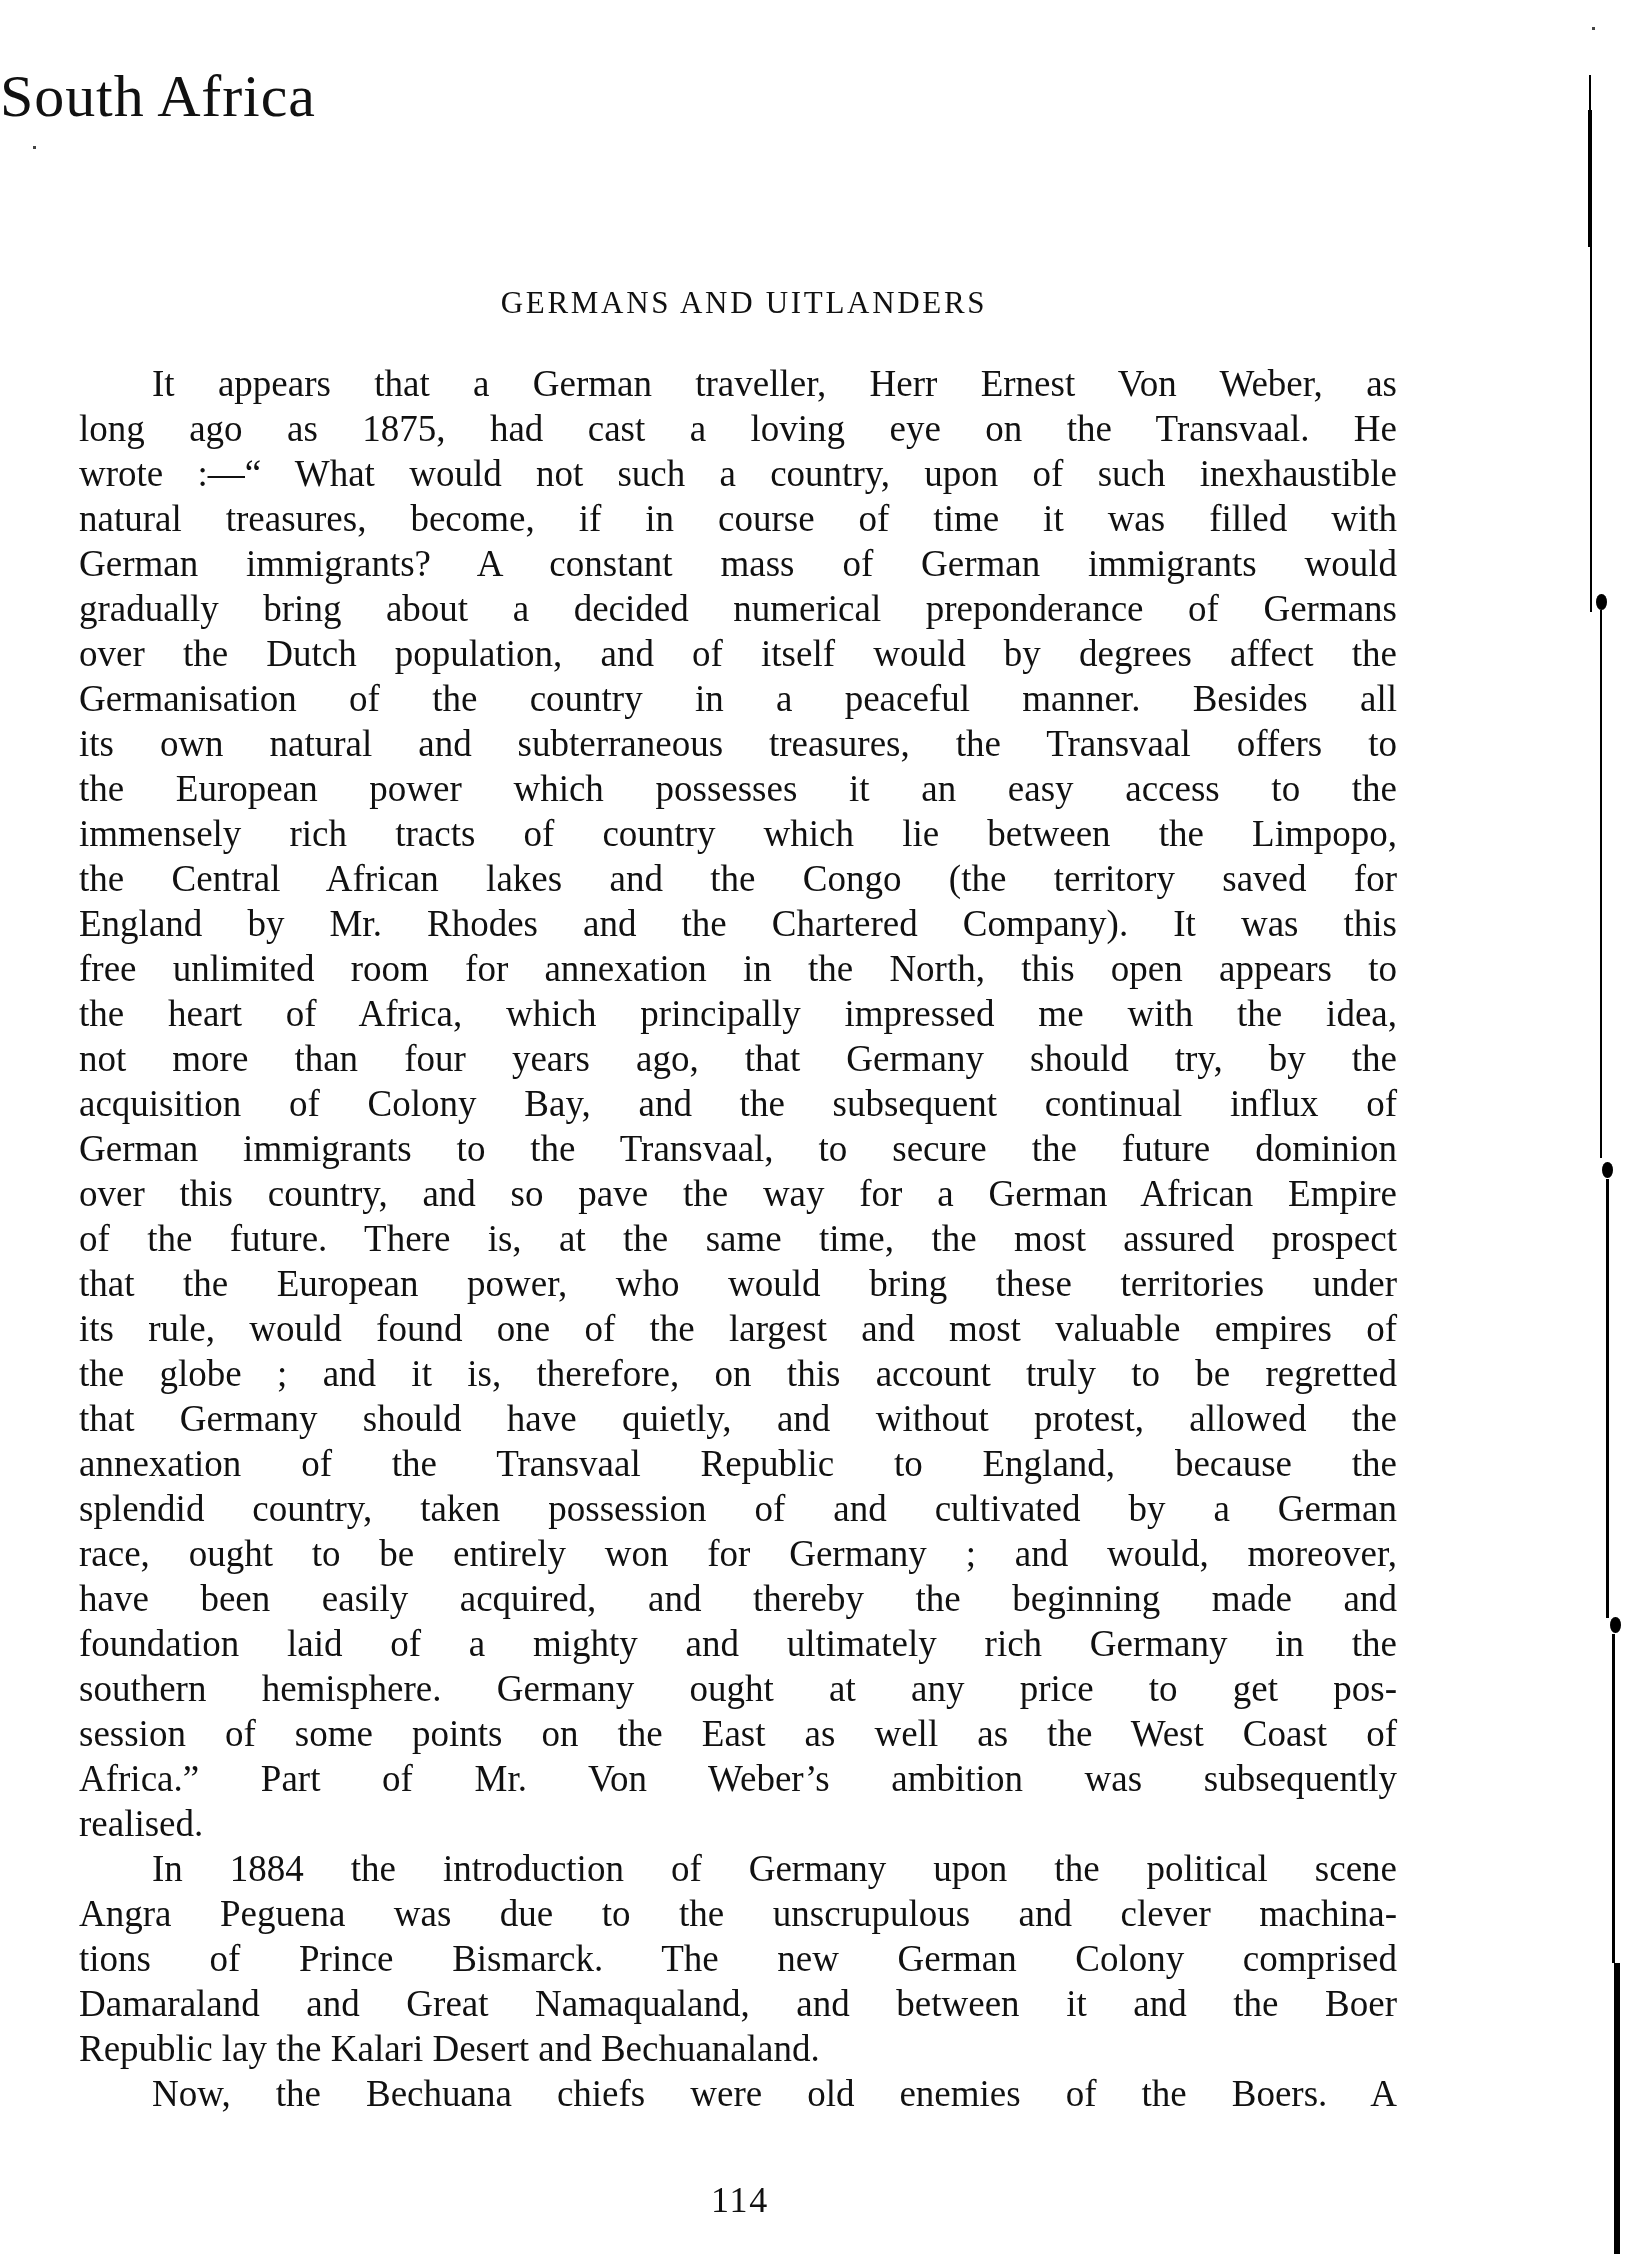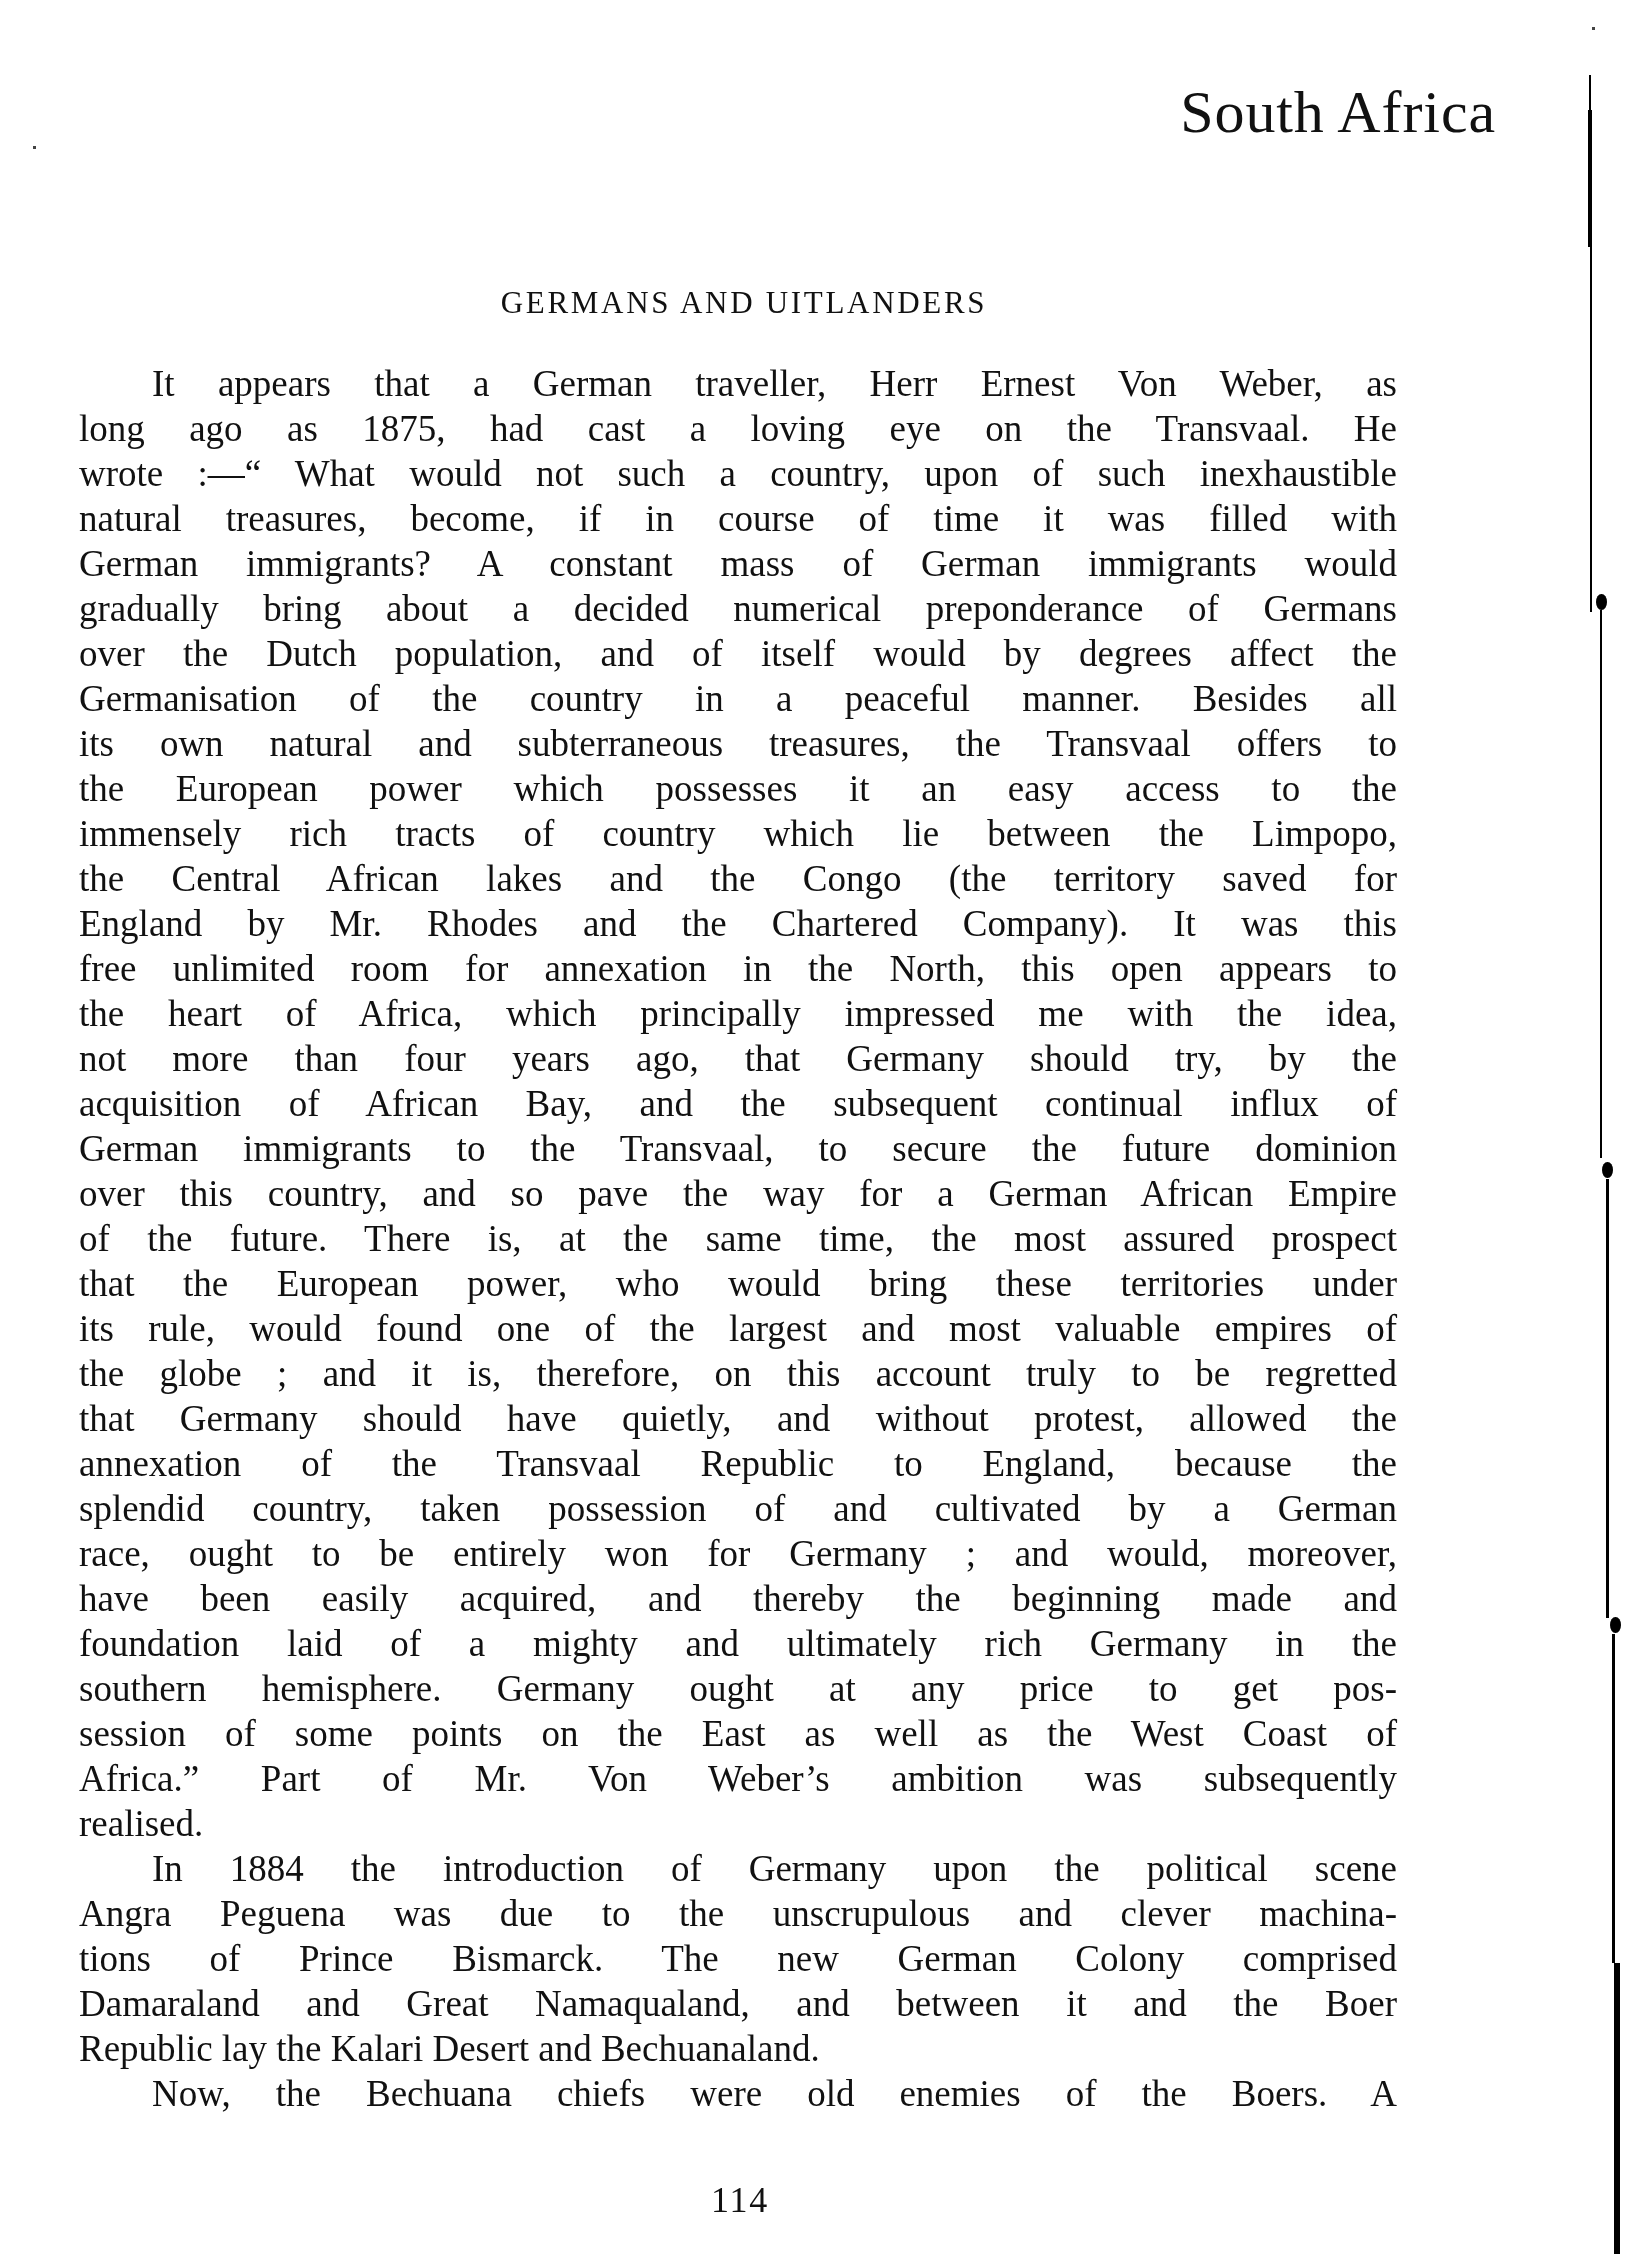--- a/index.html
+++ b/index.html
@@ -27,10 +27,10 @@
     top: 62px;
     left: 0;
     width: 1480px;
-    text-align: right;
+    text-align: left;
     font-size: 60px;
     letter-spacing: 0.9px;
-    margin: 16px;
+    margin: 0;
     font-weight: normal;
   }
   .section-title {

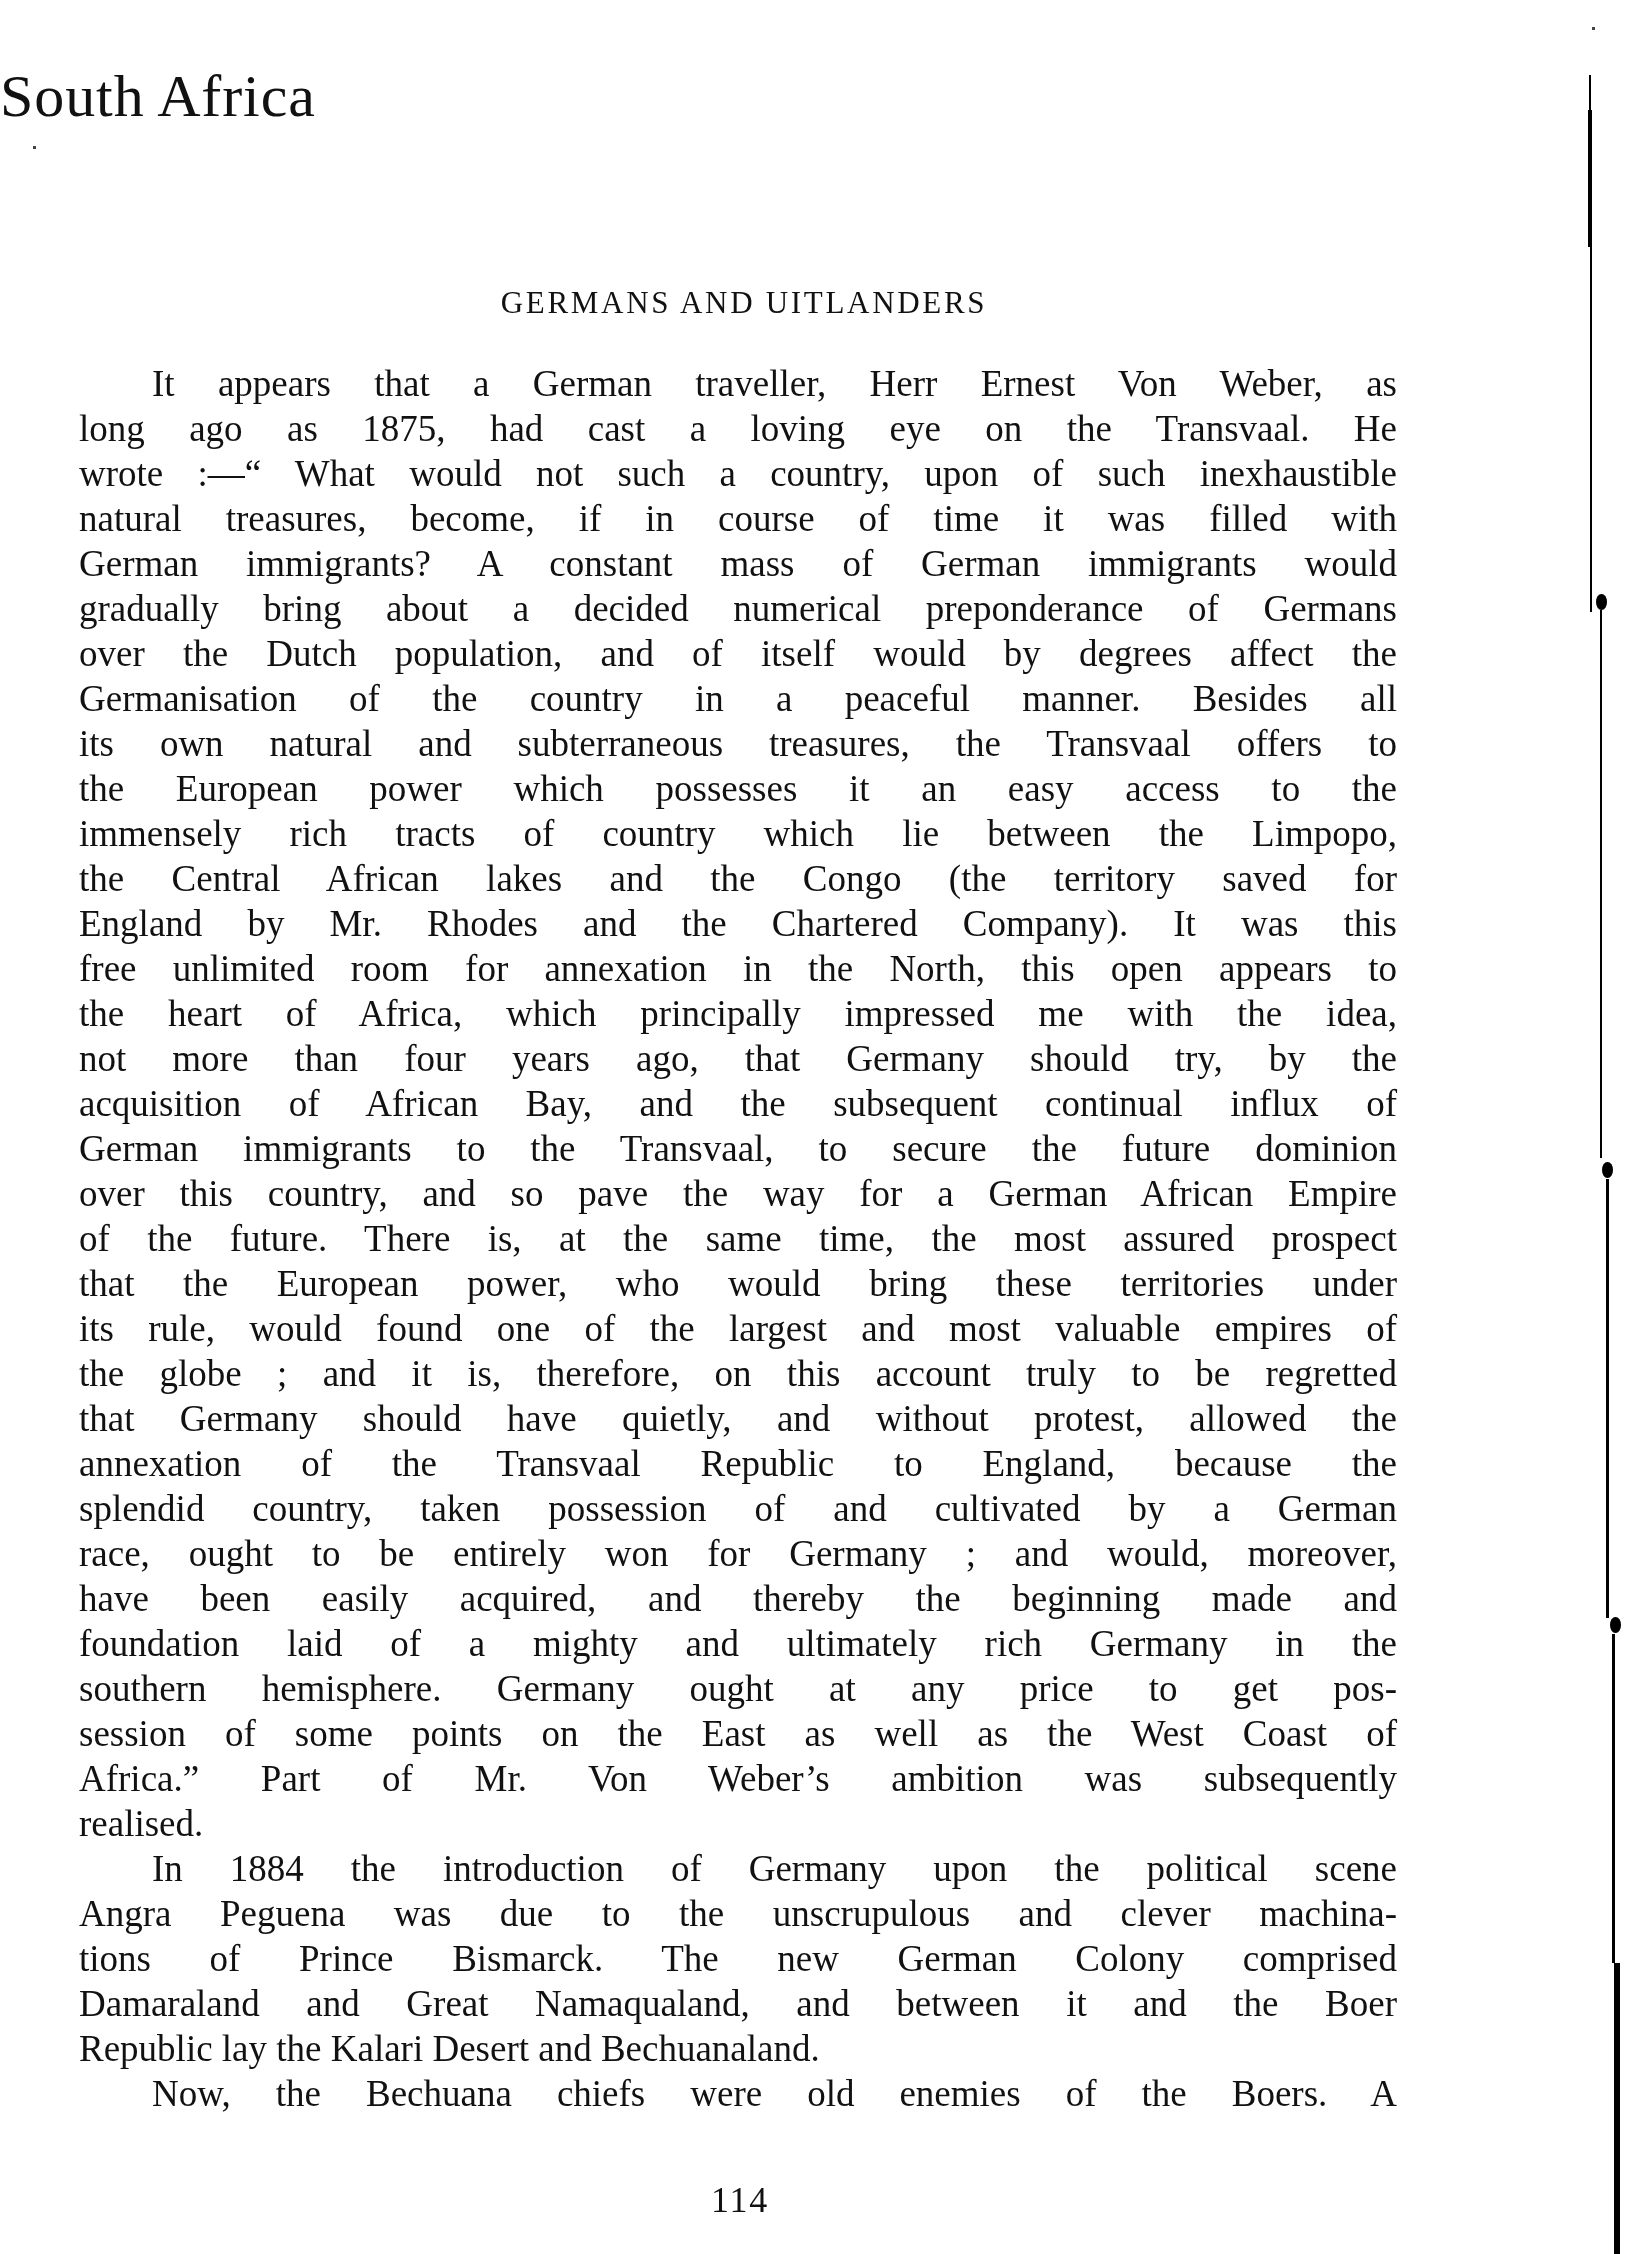--- a/index.html
+++ b/index.html
@@ -122,7 +122,7 @@
       <span class="line">free unlimited room for annexation in the North, this open appears to</span>
       <span class="line">the heart of Africa, which principally impressed me with the idea,</span>
       <span class="line">not more than four years ago, that Germany should try, by the</span>
-      <span class="line">acquisition of African Bay, and the subsequent continual influx of</span>
+      <span class="line">acquisition of Colony Bay, and the subsequent continual influx of</span>
       <span class="line">German immigrants to the Transvaal, to secure the future dominion</span>
       <span class="line">over this country, and so pave the way for a German African Empire</span>
       <span class="line">of the future. There is, at the same time, the most assured prospect</span>

